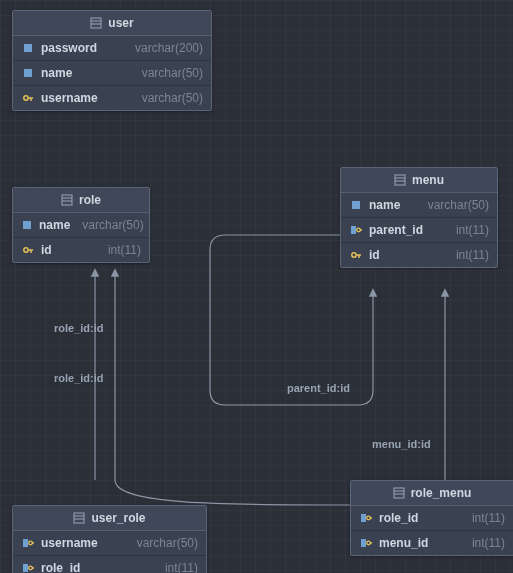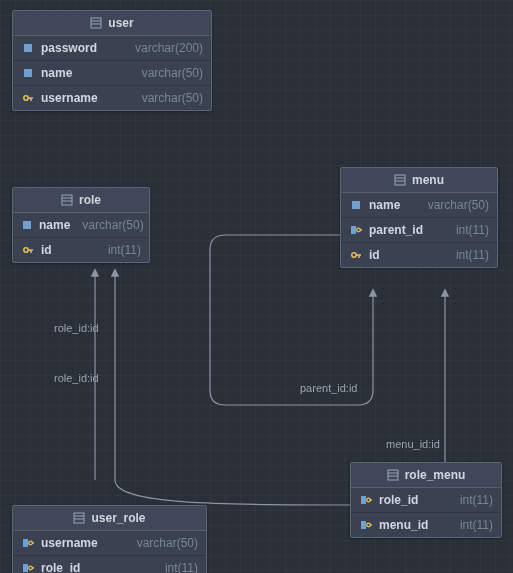--- a/index.html
+++ b/index.html
@@ -63,6 +63,7 @@
     color: #98a3b3;
     font-size: 11px;
     white-space: nowrap;
+    font-weight: bold;
   }
 </style>
 </head>

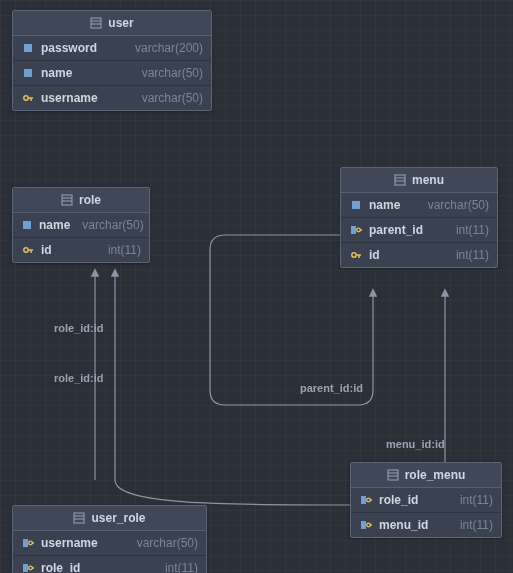--- a/index.html
+++ b/index.html
@@ -288,7 +288,7 @@
 
 <div class="rel-label" style="left:54px; top:322px;">role_id:id</div>
 <div class="rel-label" style="left:54px; top:372px;">role_id:id</div>
-<div class="rel-label" style="left:300px; top:382px;">parent_id:id</div>
+<div class="rel-label" style="left:287px; top:382px;">parent_id:id</div>
 <div class="rel-label" style="left:386px; top:438px;">menu_id:id</div>
 
 </body></html>

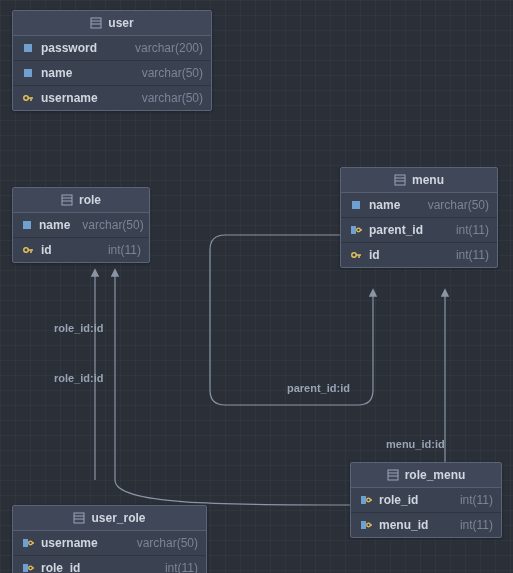--- a/index.html
+++ b/index.html
@@ -289,6 +289,6 @@
 <div class="rel-label" style="left:54px; top:322px;">role_id:id</div>
 <div class="rel-label" style="left:54px; top:372px;">role_id:id</div>
 <div class="rel-label" style="left:287px; top:382px;">parent_id:id</div>
-<div class="rel-label" style="left:386px; top:438px;">menu_id:id</div>
+<div class="rel-label" style="left:372px; top:438px;">menu_id:id</div>
 
 </body></html>

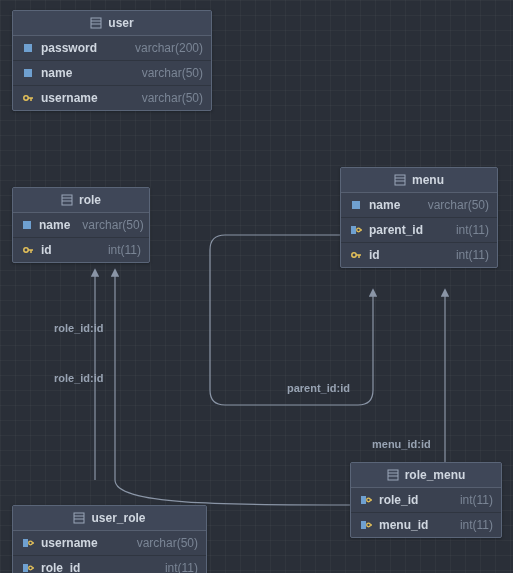--- a/index.html
+++ b/index.html
@@ -249,7 +249,7 @@
   </div>
 </div>
 
-<div class="table" style="left:350px; top:462px; width:152px;">
+<div class="table" style="left:350px; top:480px; width:164px;">
   <div class="table-header">
     <span class="icon">
       <svg width="12" height="12">

